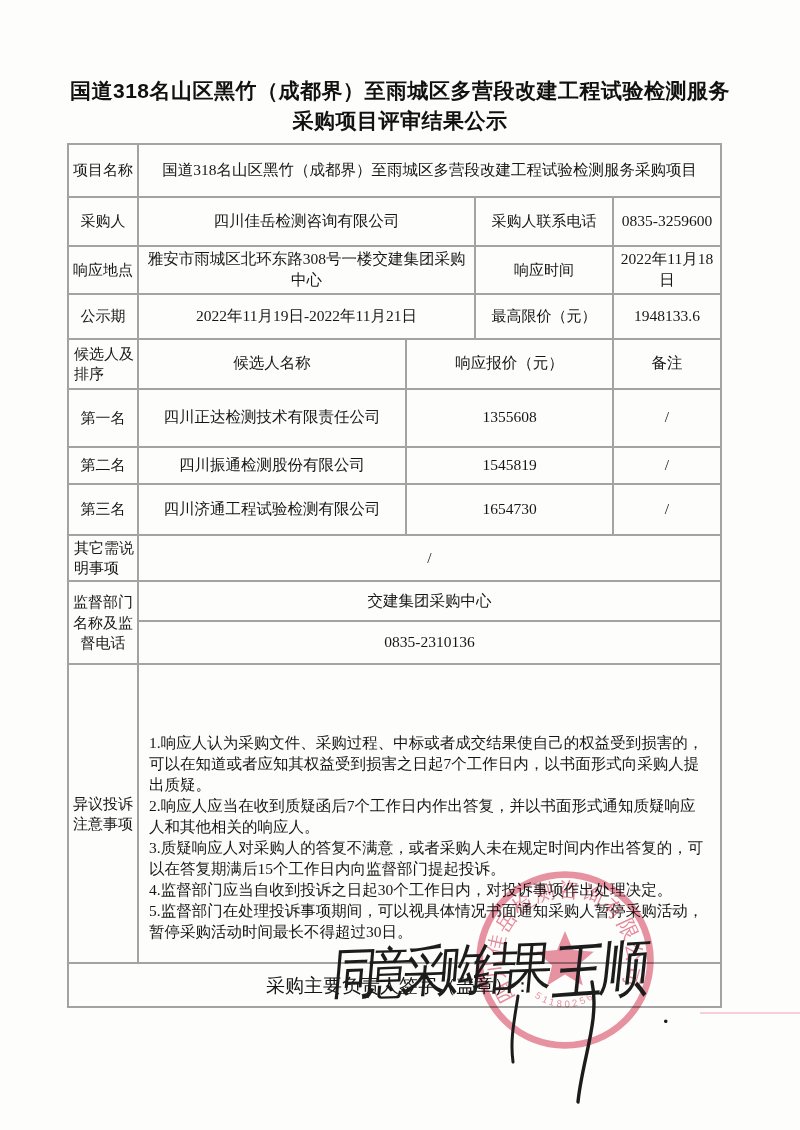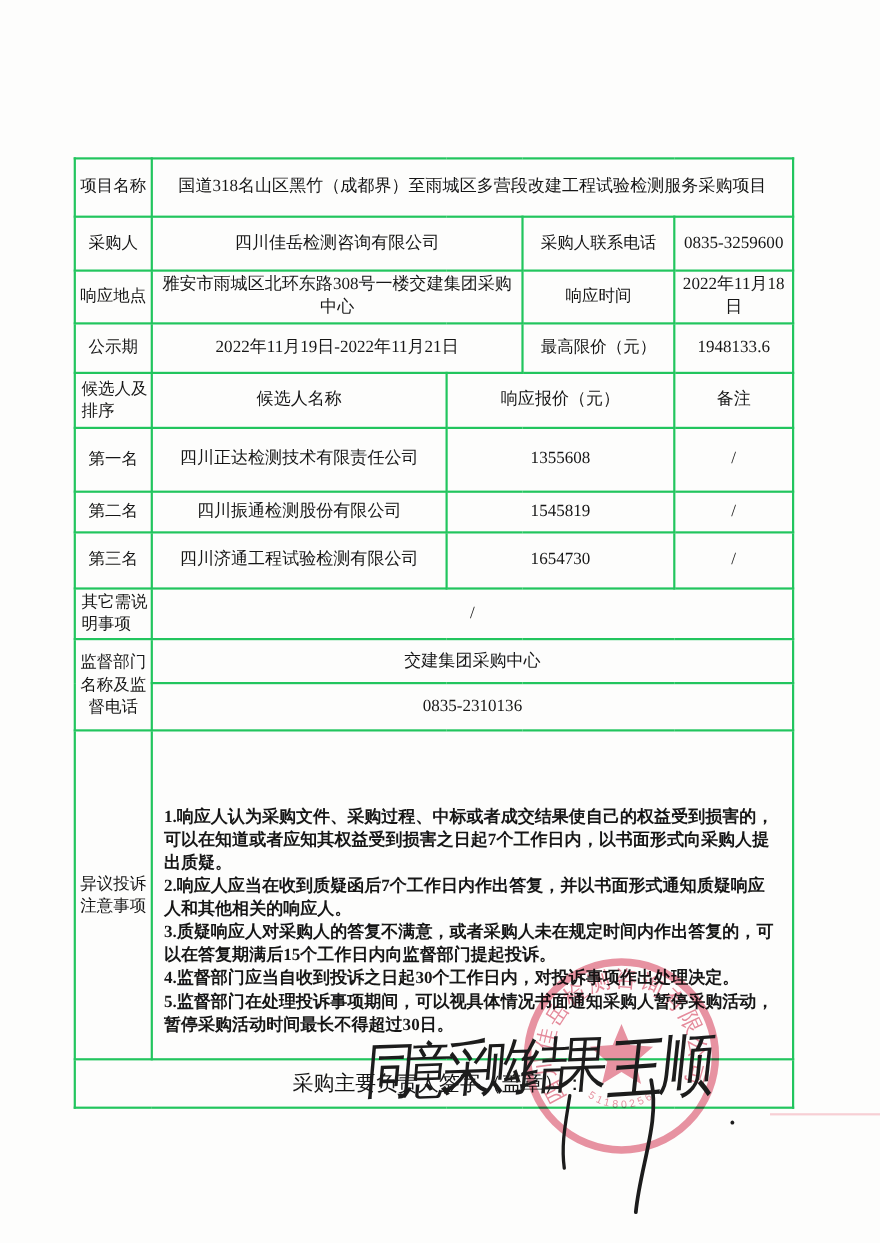--- a/index.html
+++ b/index.html
@@ -92,6 +92,7 @@
 
 <div class="page">
 
+  <div class="doc-title">国道318名山区黑竹（成都界）至雨城区多营段改建工程试验检测服务采购项目评审结果公示</div>
 
   <table class="main">
     <colgroup>

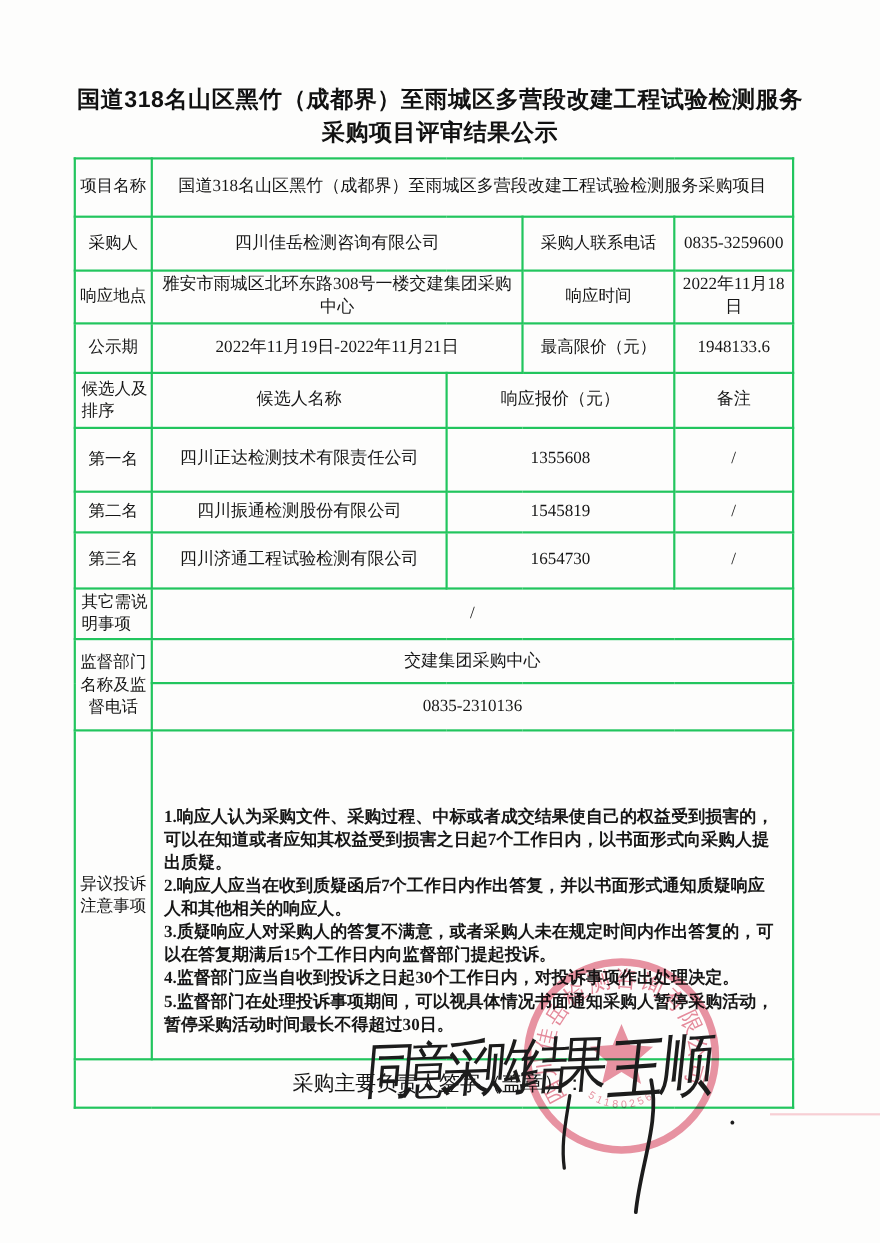--- a/index.html
+++ b/index.html
@@ -30,7 +30,7 @@
     font-size:15.5px;
   }
   table.main td {
-    border:2px solid #22c55e;
+    border:2px solid #a3a3a3;
     text-align:center; vertical-align:middle;
     padding:2px 3px;
     line-height:1.35;

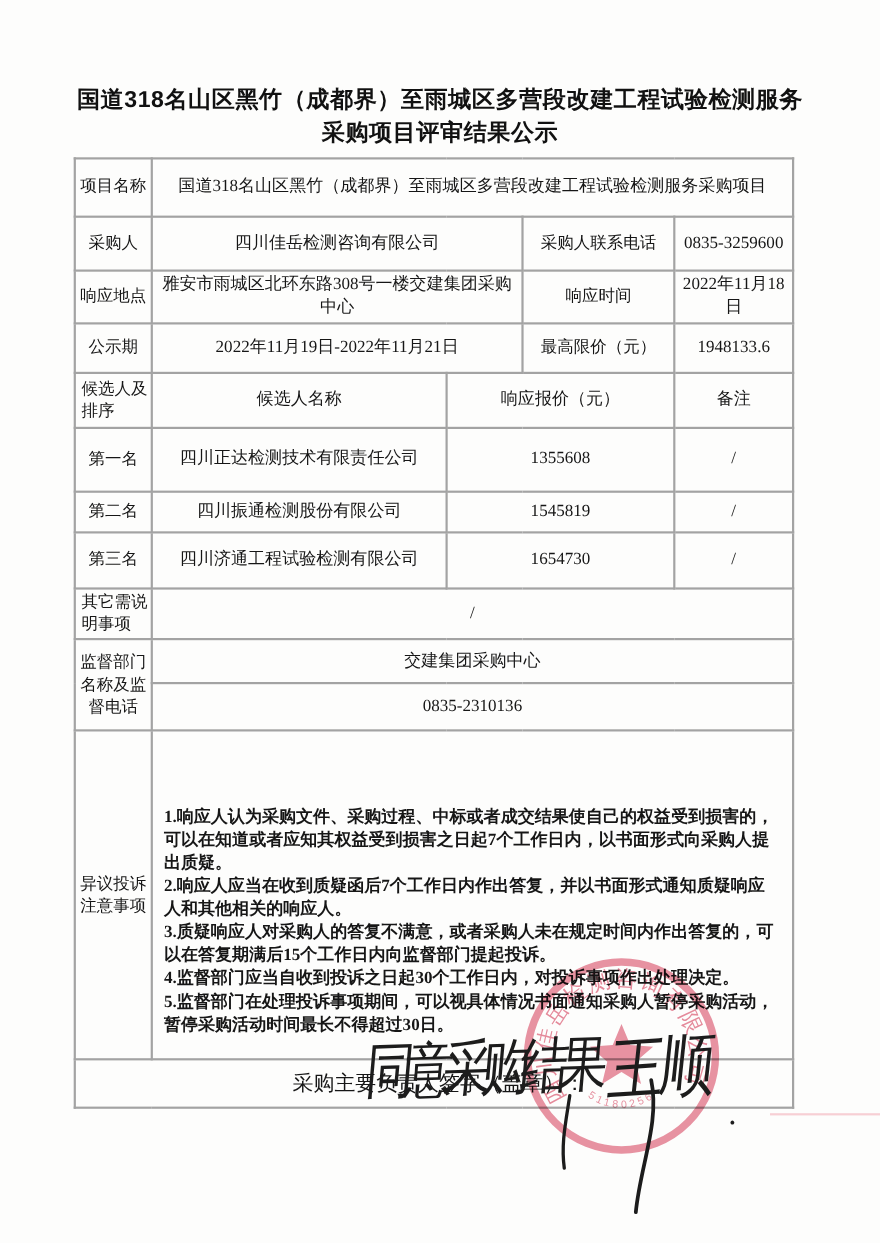--- a/index.html
+++ b/index.html
@@ -43,7 +43,7 @@
     line-height:1.6;
     font-size:15.5px;
   }
-  .objection-cell div { margin:0;font-weight:bold; }
+  .objection-cell div { margin:0; }
   .sign-cell {
     text-align:right;
     padding-left:12px !important;

